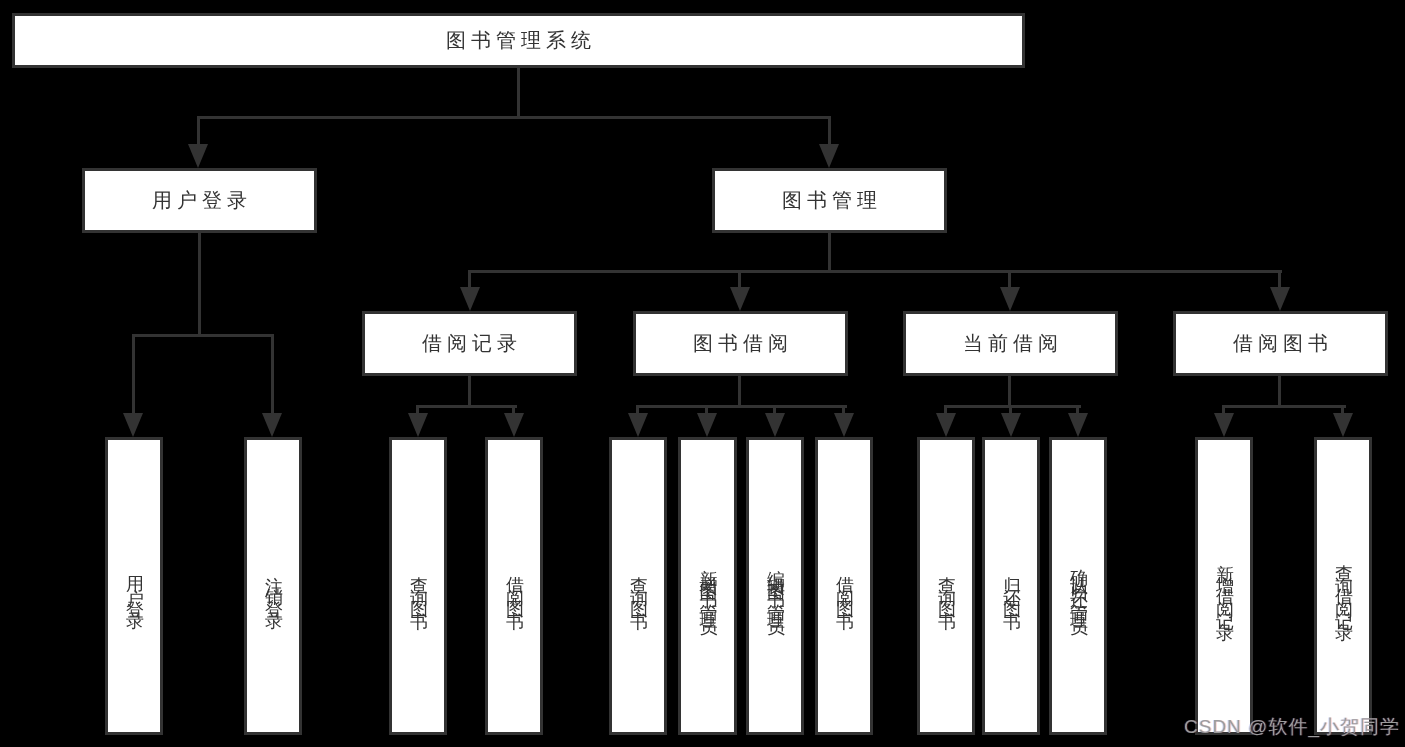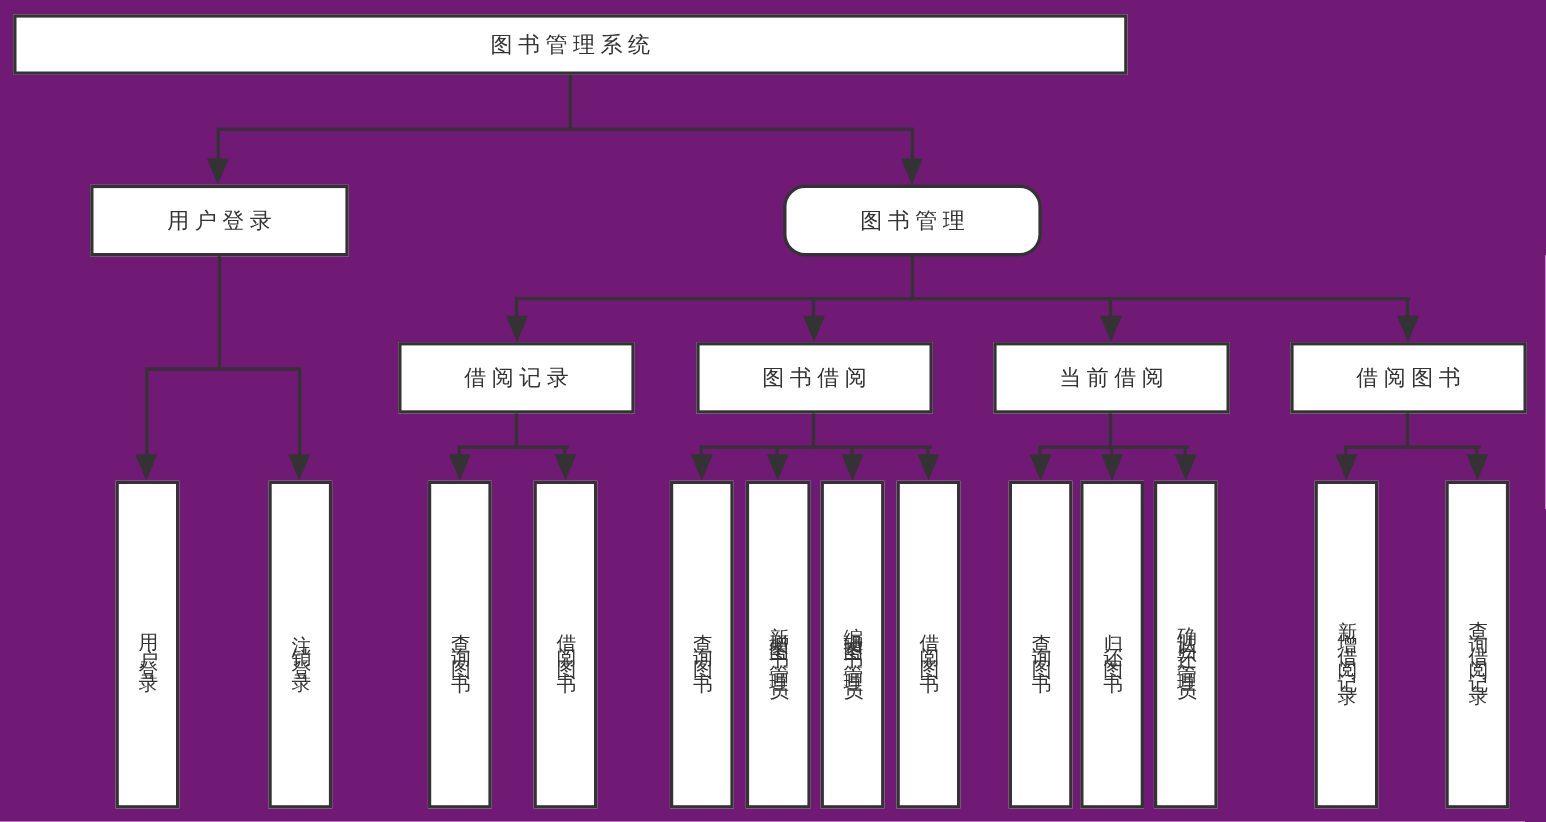--- a/index.html
+++ b/index.html
@@ -7,7 +7,7 @@
     position: relative;
     width: 1405px;
     height: 747px;
-    background: #701a75;
+    background: #000000;
     overflow: hidden;
     font-family: "Liberation Sans", "DejaVu Sans", sans-serif;
     color: #333333;

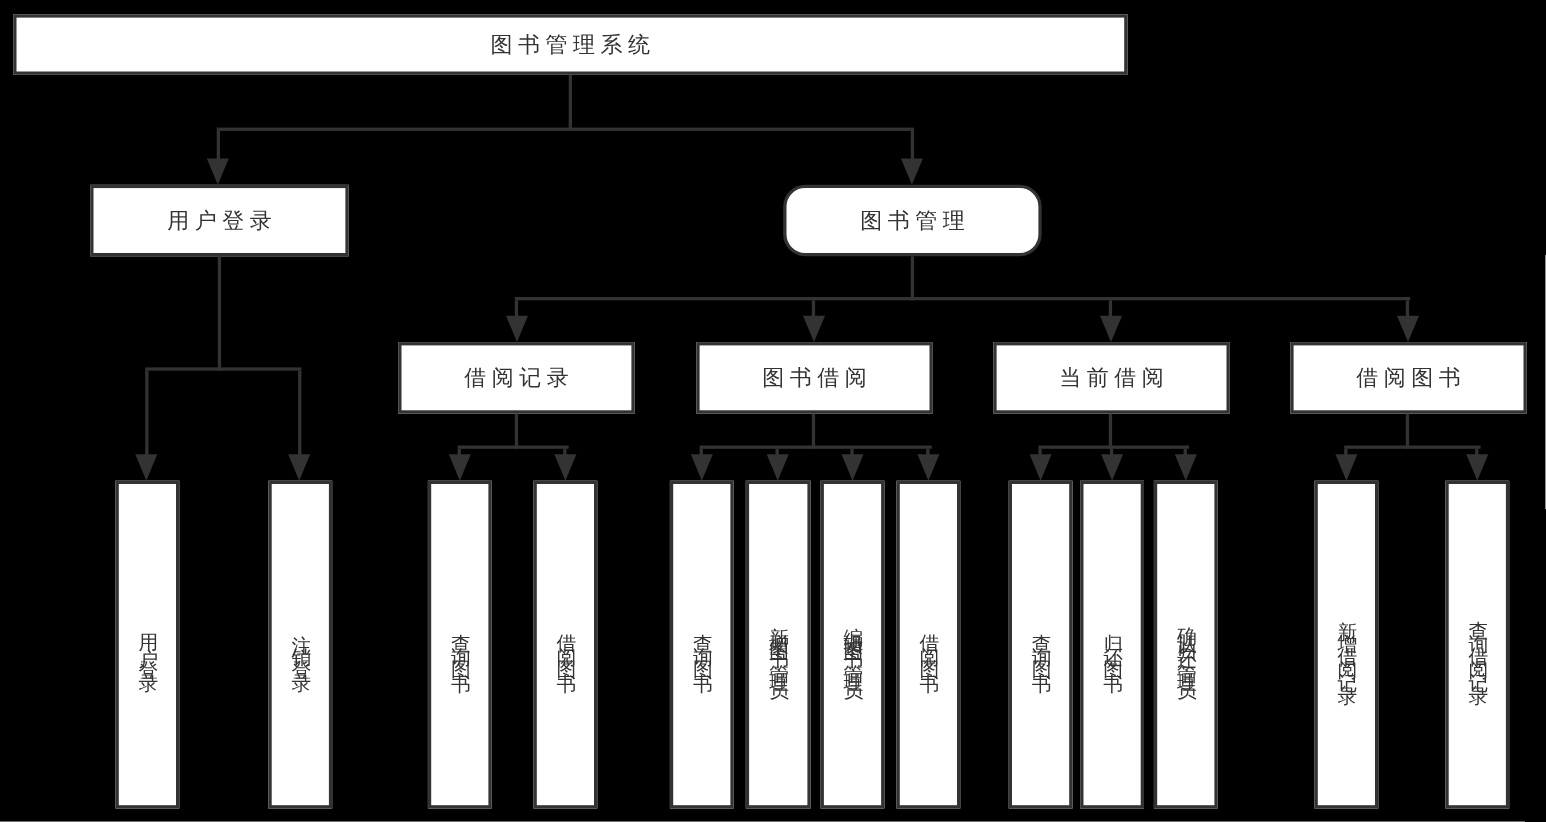--- a/index.html
+++ b/index.html
@@ -78,7 +78,7 @@
   <div class="box hbox" style="left:82px; top:168px; width:235px; height:65px;">
     <span>用户登录</span>
   </div>
-  <div class="box hbox" style="left:712px; top:168px; width:235px; height:65px;border-radius:20px;">
+  <div class="box hbox" style="left:712px; top:168px; width:235px; height:65px;">
     <span>图书管理</span>
   </div>
 

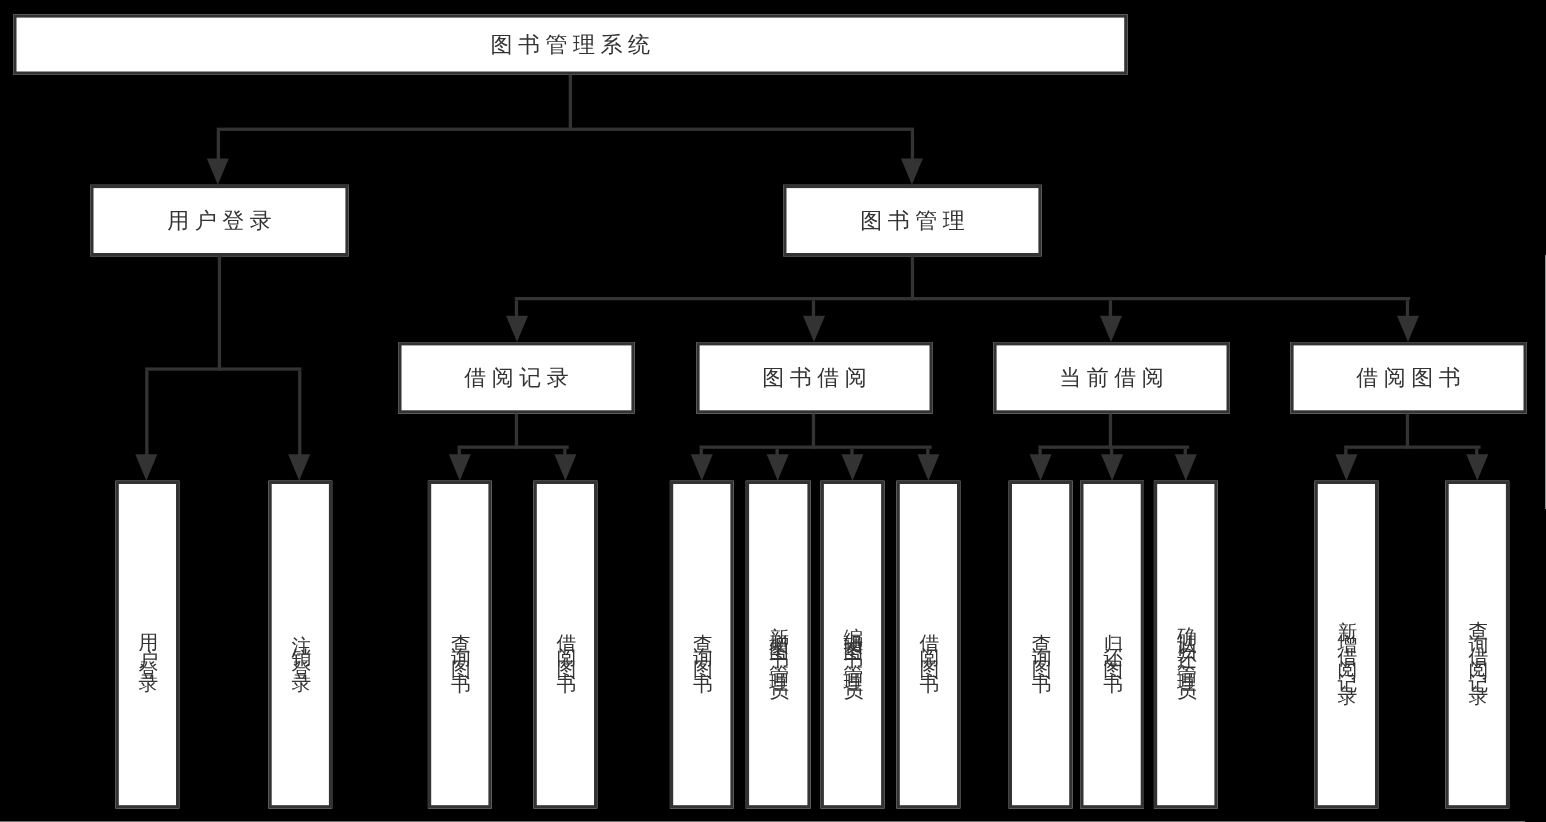--- a/index.html
+++ b/index.html
@@ -191,6 +191,7 @@
     <span>查询借阅记录</span>
   </div>
 
+  <div class="watermark">CSDN @软件_小贺同学</div>
 
 </div>
 

